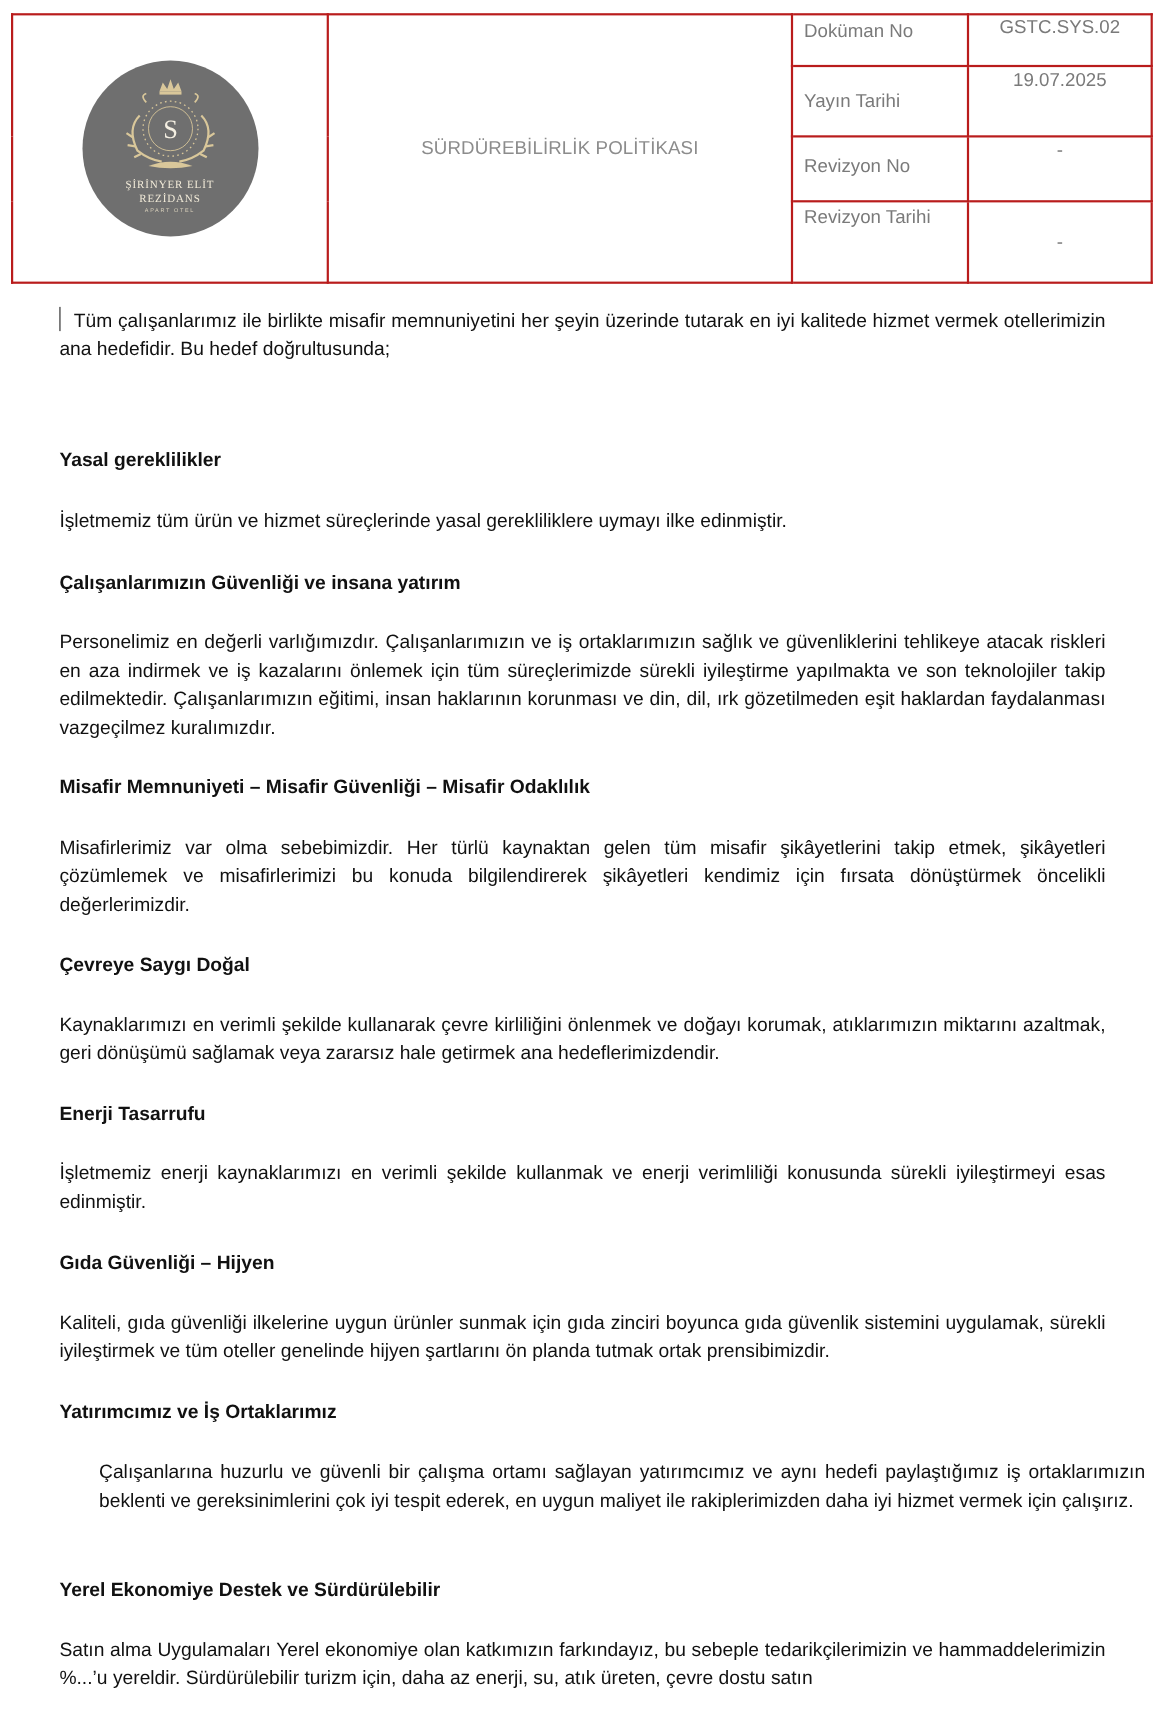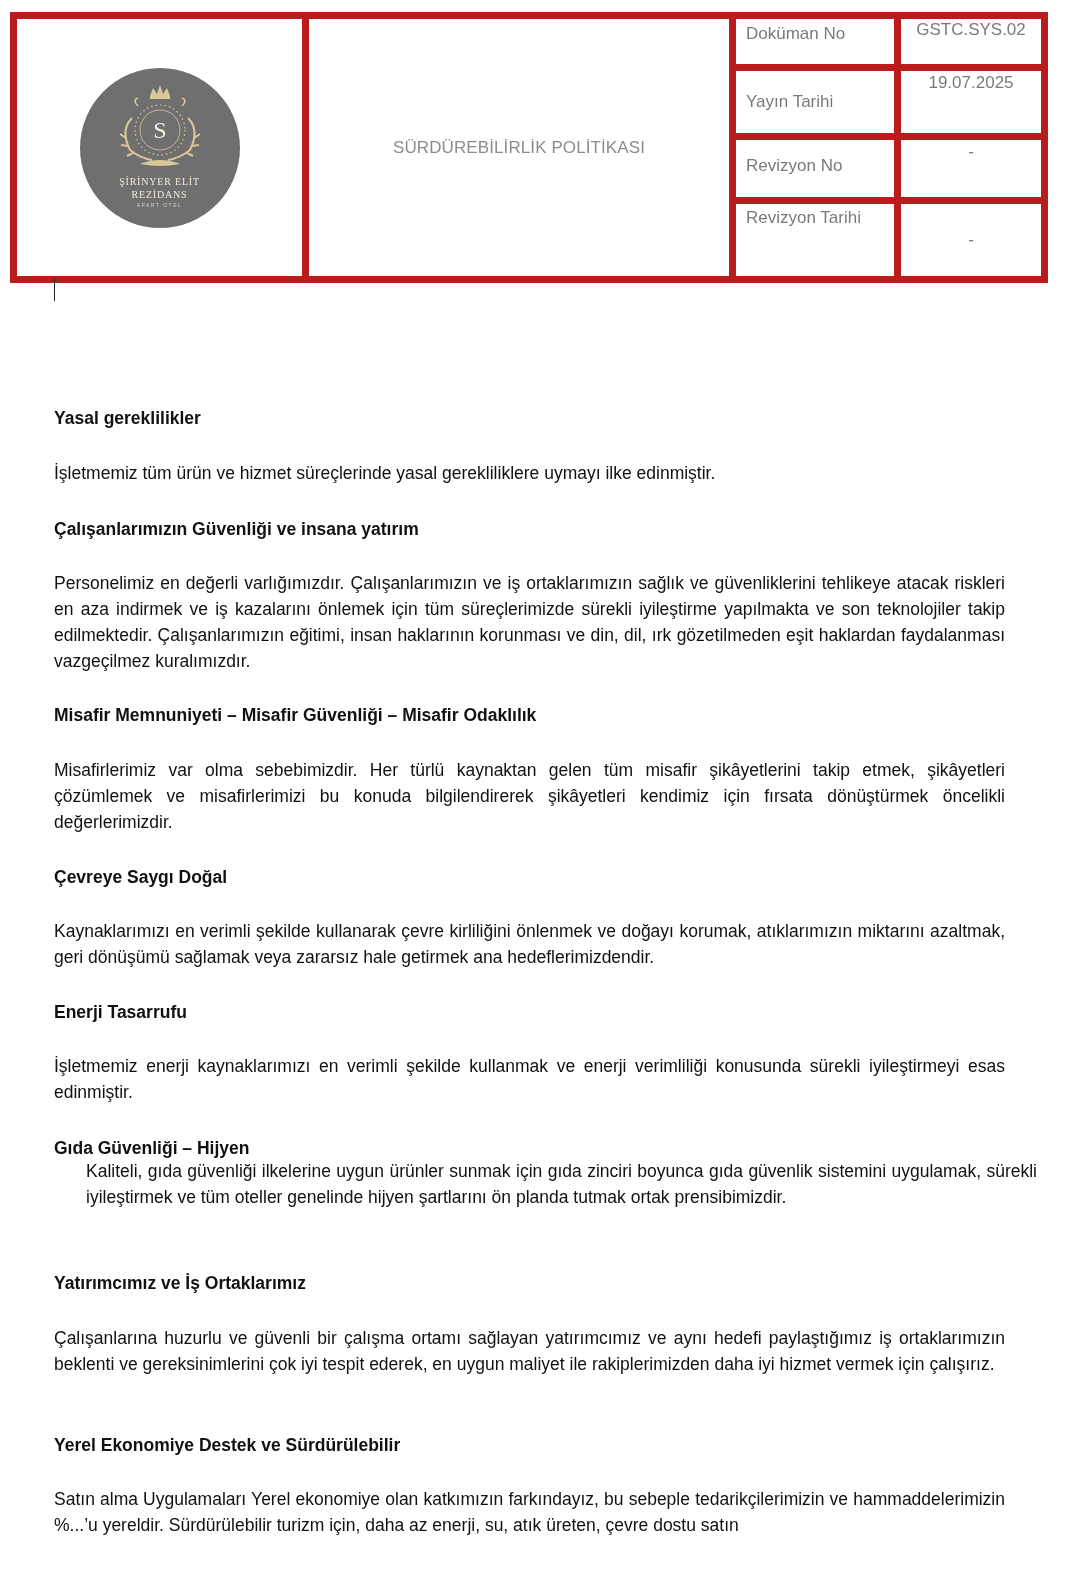--- a/index.html
+++ b/index.html
@@ -21,7 +21,7 @@
       table-layout: fixed;
     }
     .header-table td {
-      border: 7px solid #b91c1c;
+      border: 2px solid #b91c1c;
       padding: 0;
       vertical-align: middle;
     }

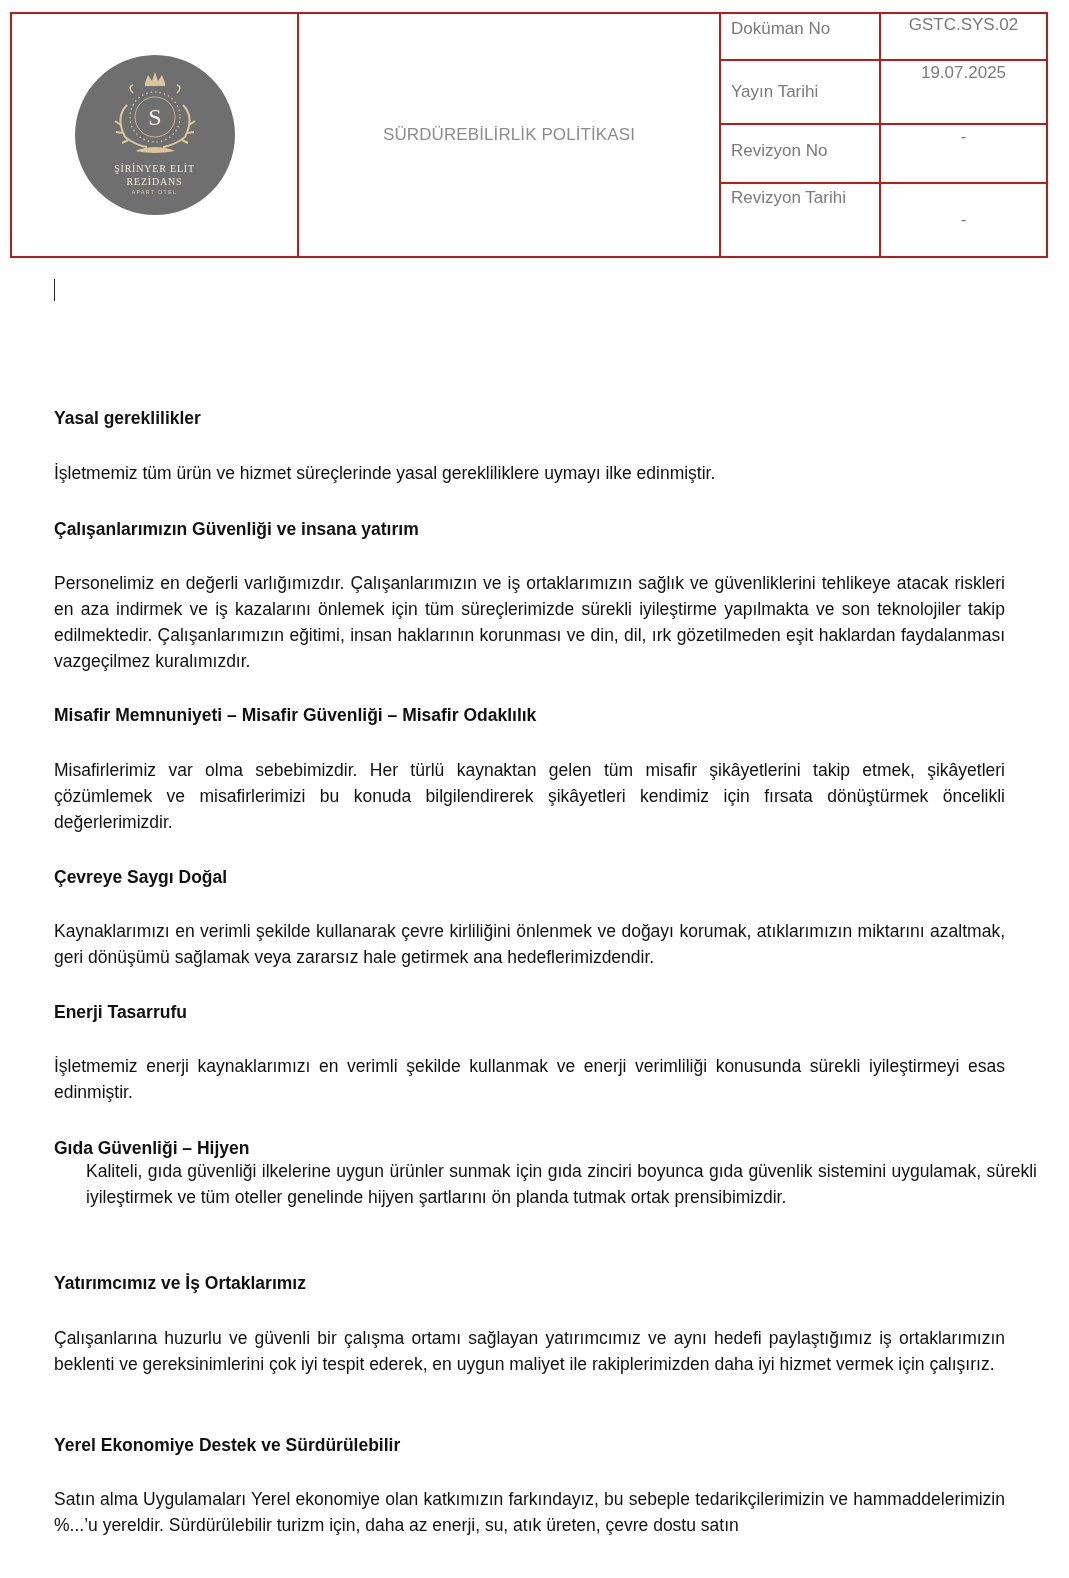--- a/index.html
+++ b/index.html
@@ -125,7 +125,7 @@
   </table>
 
 <div class="content">
-  <p class="p" style="top:278px;"><span class="cursor"></span></p>
+  <p class="p" style="top:278px;"><span class="cursor"></span><span>Tüm çalışanlarımız ile birlikte misafir memnuniyetini her şeyin üzerinde tutarak en iyi kalitede hizmet vermek otellerimizin ana hedefidir. Bu hedef doğrultusunda;</span></p>
 
   <p class="h" style="top:405px;">Yasal gereklilikler</p>
   <p class="p" style="top:460px;">İşletmemiz tüm ürün ve hizmet süreçlerinde yasal gerekliliklere uymayı ilke edinmiştir.</p>

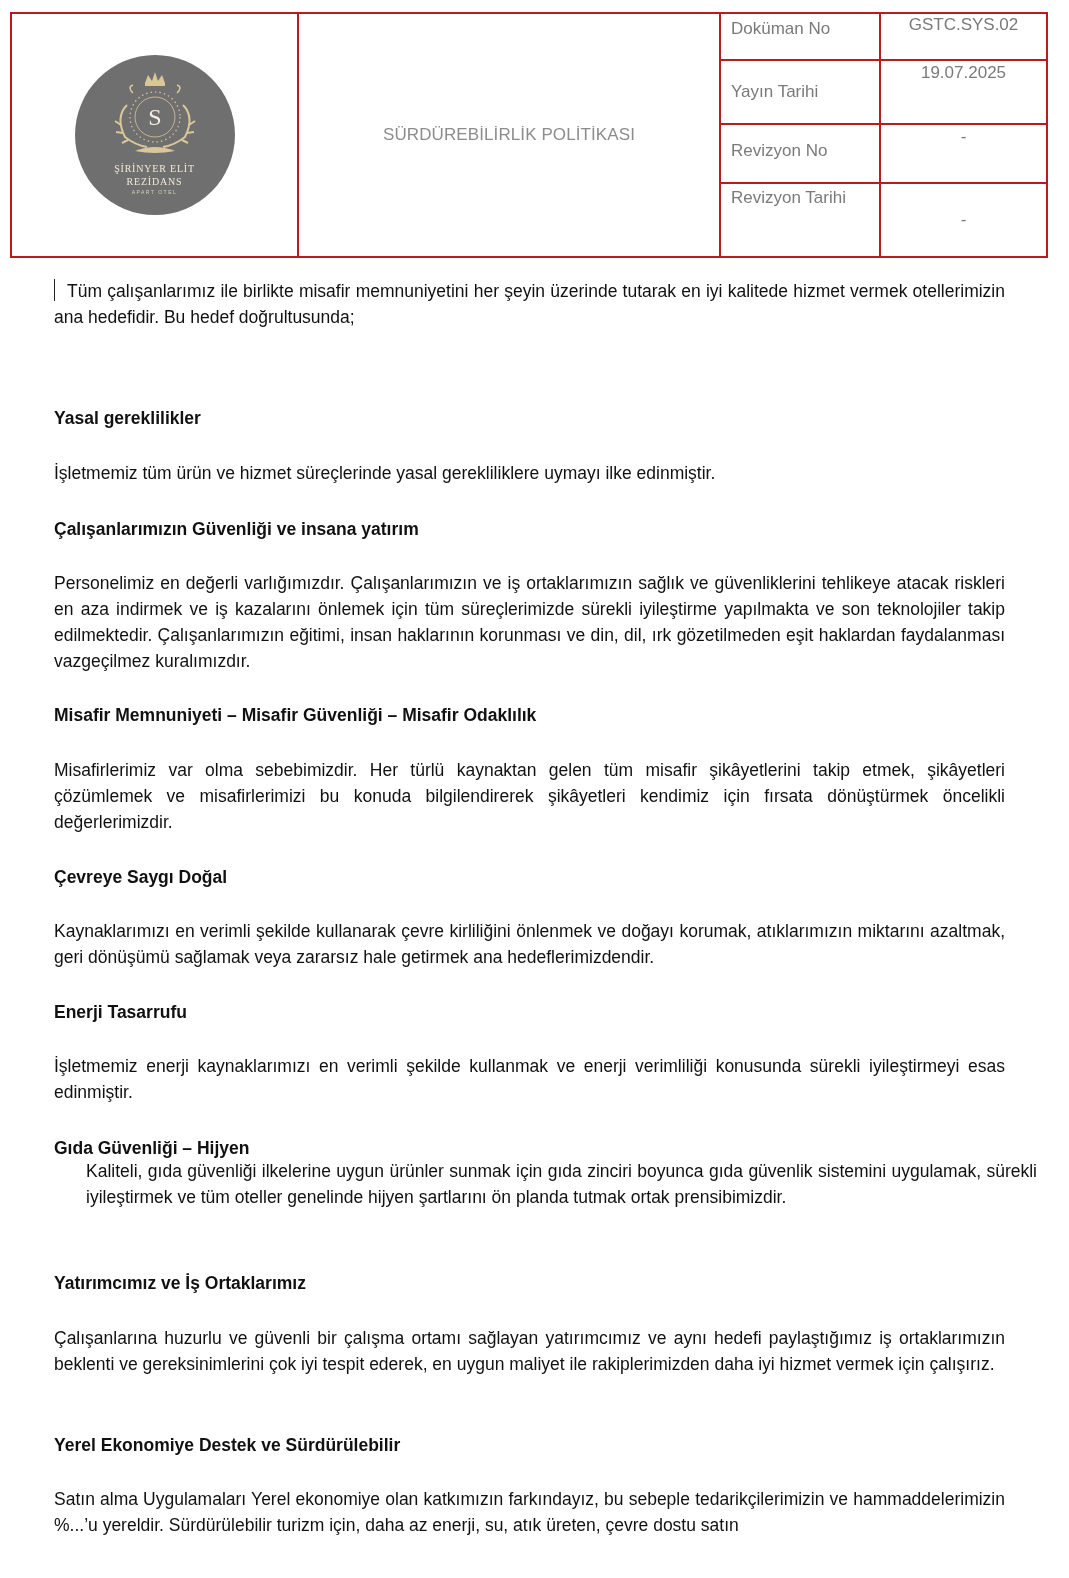--- a/index.html
+++ b/index.html
@@ -143,7 +143,7 @@
   <p class="p" style="top:1053px;">İşletmemiz enerji kaynaklarımızı en verimli şekilde kullanmak ve enerji verimliliği konusunda sürekli iyileştirmeyi esas edinmiştir.</p>
 
   <p class="h" style="top:1135px;">Gıda Güvenliği – Hijyen</p>
-  <p class="p" style="top:1158px;margin-left:32px;">Kaliteli, gıda güvenliği ilkelerine uygun ürünler sunmak için gıda zinciri boyunca gıda güvenlik sistemini uygulamak, sürekli iyileştirmek ve tüm oteller genelinde hijyen şartlarını ön planda tutmak ortak prensibimizdir.</p>
+  <p class="p" style="top:1189px;">Kaliteli, gıda güvenliği ilkelerine uygun ürünler sunmak için gıda zinciri boyunca gıda güvenlik sistemini uygulamak, sürekli iyileştirmek ve tüm oteller genelinde hijyen şartlarını ön planda tutmak ortak prensibimizdir.</p>
 
   <p class="h" style="top:1270px;">Yatırımcımız ve İş Ortaklarımız</p>
   <p class="p" style="top:1325px;">Çalışanlarına huzurlu ve güvenli bir çalışma ortamı sağlayan yatırımcımız ve aynı hedefi paylaştığımız iş ortaklarımızın beklenti ve gereksinimlerini çok iyi tespit ederek, en uygun maliyet ile rakiplerimizden daha iyi hizmet vermek için çalışırız.</p>

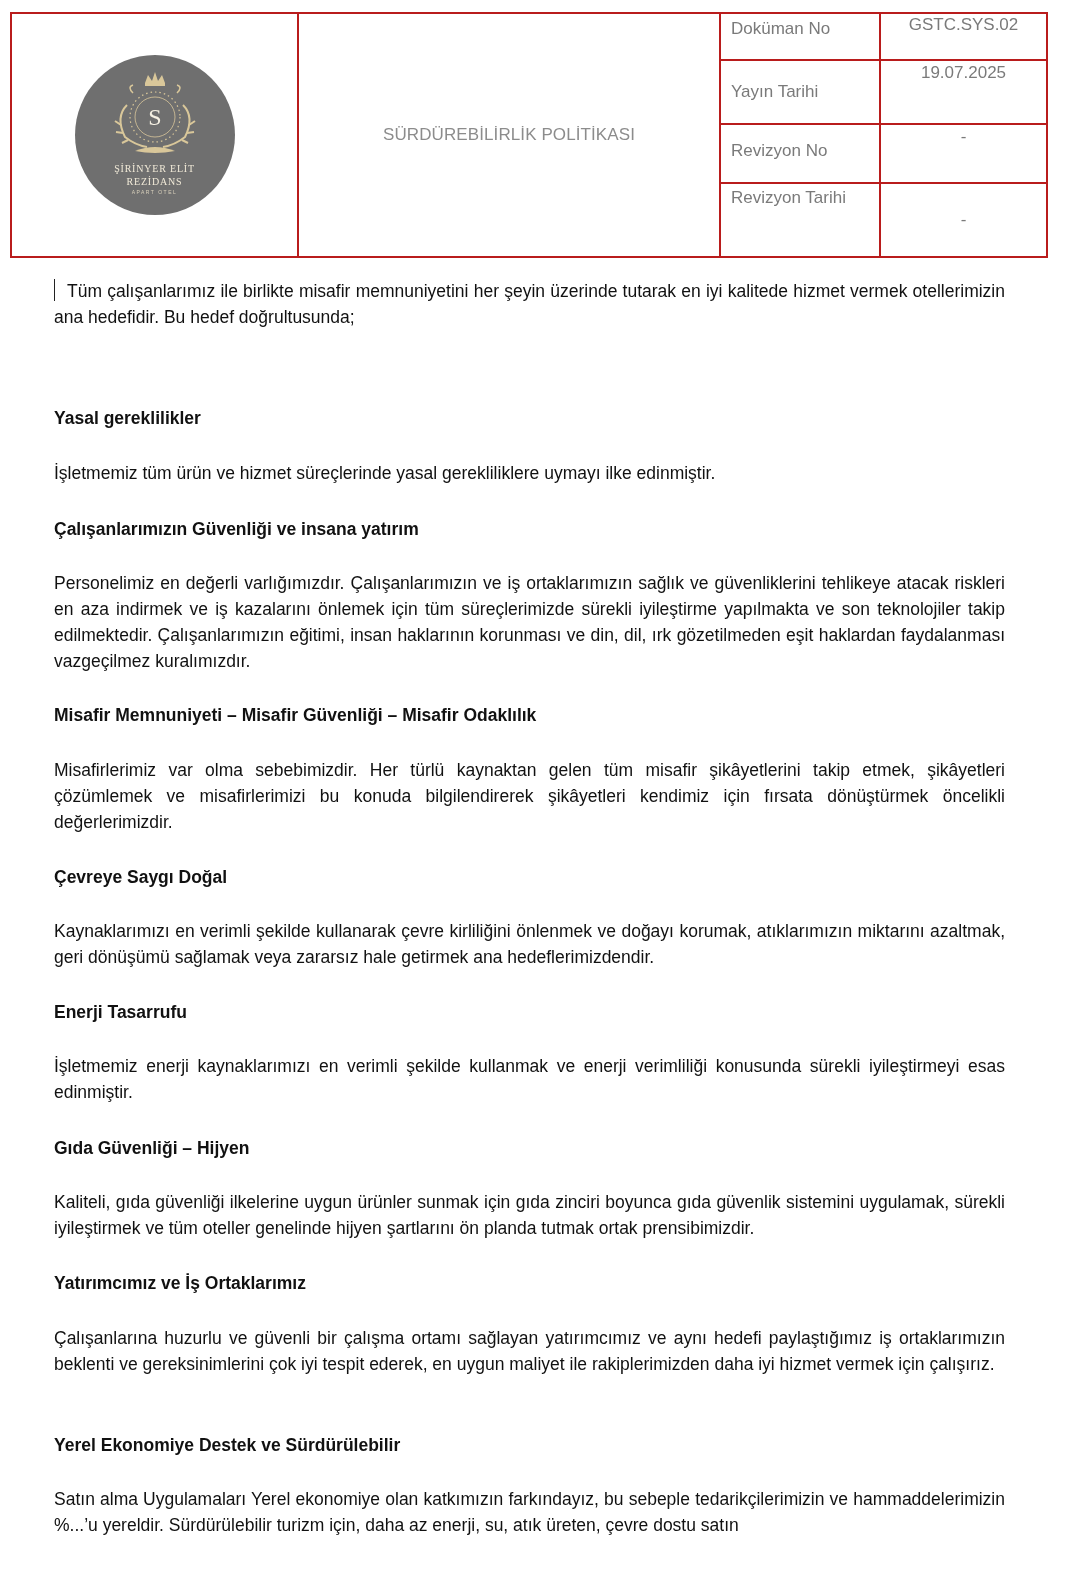--- a/index.html
+++ b/index.html
@@ -146,7 +146,7 @@
   <p class="p" style="top:1189px;">Kaliteli, gıda güvenliği ilkelerine uygun ürünler sunmak için gıda zinciri boyunca gıda güvenlik sistemini uygulamak, sürekli iyileştirmek ve tüm oteller genelinde hijyen şartlarını ön planda tutmak ortak prensibimizdir.</p>
 
   <p class="h" style="top:1270px;">Yatırımcımız ve İş Ortaklarımız</p>
-  <p class="p" style="top:1325px;">Çalışanlarına huzurlu ve güvenli bir çalışma ortamı sağlayan yatırımcımız ve aynı hedefi paylaştığımız iş ortaklarımızın beklenti ve gereksinimlerini çok iyi tespit ederek, en uygun maliyet ile rakiplerimizden daha iyi hizmet vermek için çalışırız.</p>
+  <p class="p" style="top:1325px;margin-left:36px;">Çalışanlarına huzurlu ve güvenli bir çalışma ortamı sağlayan yatırımcımız ve aynı hedefi paylaştığımız iş ortaklarımızın beklenti ve gereksinimlerini çok iyi tespit ederek, en uygun maliyet ile rakiplerimizden daha iyi hizmet vermek için çalışırız.</p>
 
   <p class="h" style="top:1432px;">Yerel Ekonomiye Destek ve Sürdürülebilir</p>
   <p class="p" style="top:1486px;">Satın alma Uygulamaları Yerel ekonomiye olan katkımızın farkındayız, bu sebeple tedarikçilerimizin ve hammaddelerimizin %...’u yereldir. Sürdürülebilir turizm için, daha az enerji, su, atık üreten, çevre dostu satın</p>

